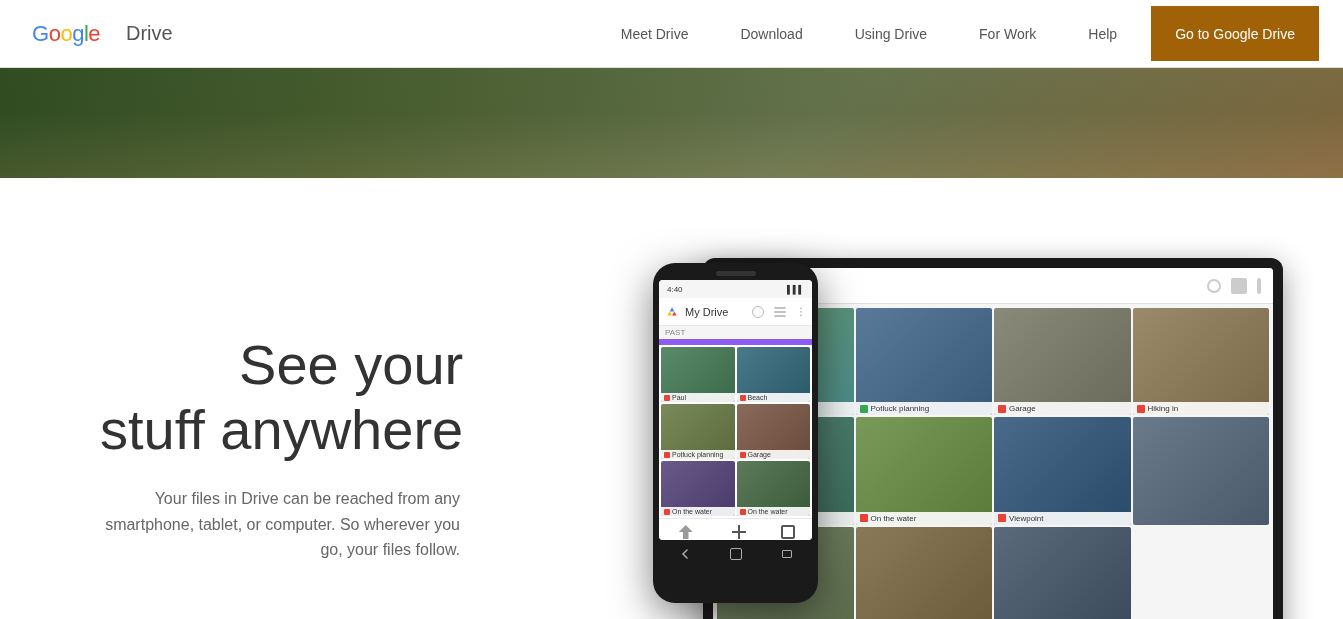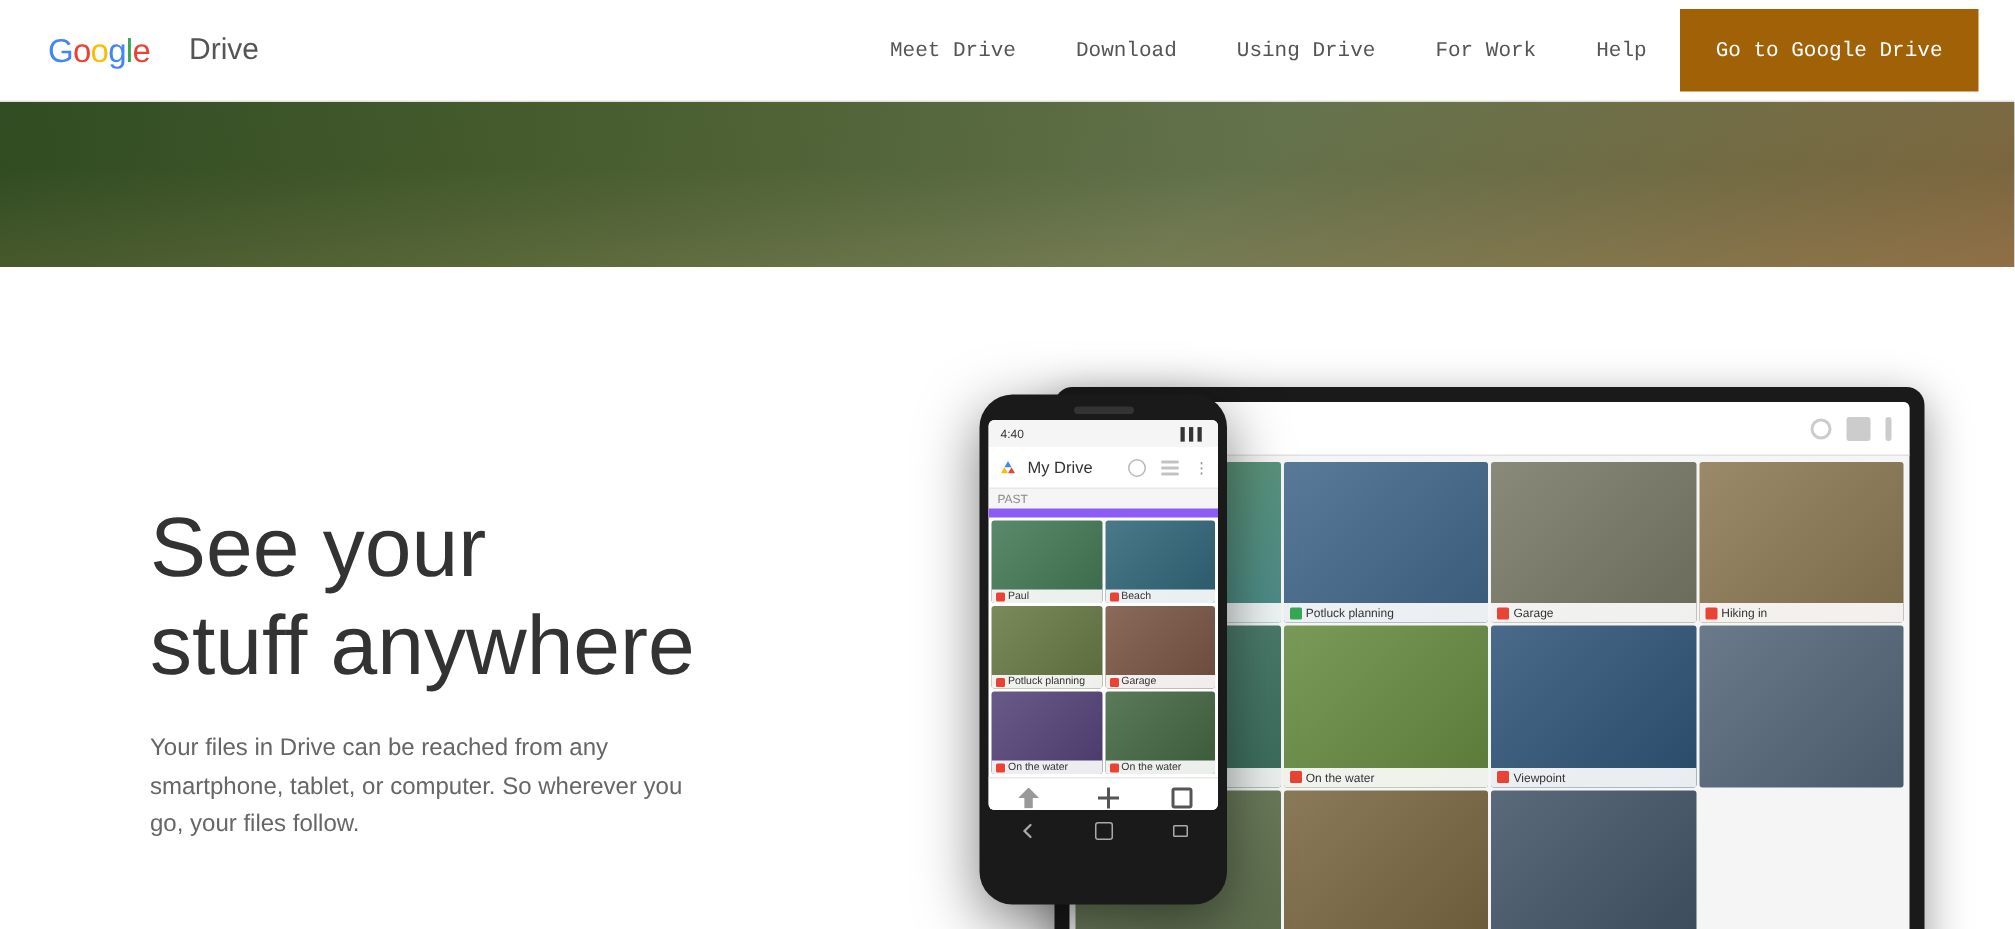--- a/index.html
+++ b/index.html
@@ -43,8 +43,7 @@
     .navbar-nav {
       display: flex;
       align-items: center;
-      gap: 4px;
-      font-family: Liberation Mono, monospace;
+      gap: 16px;
     }
     .nav-link {
       font-size: 14px;

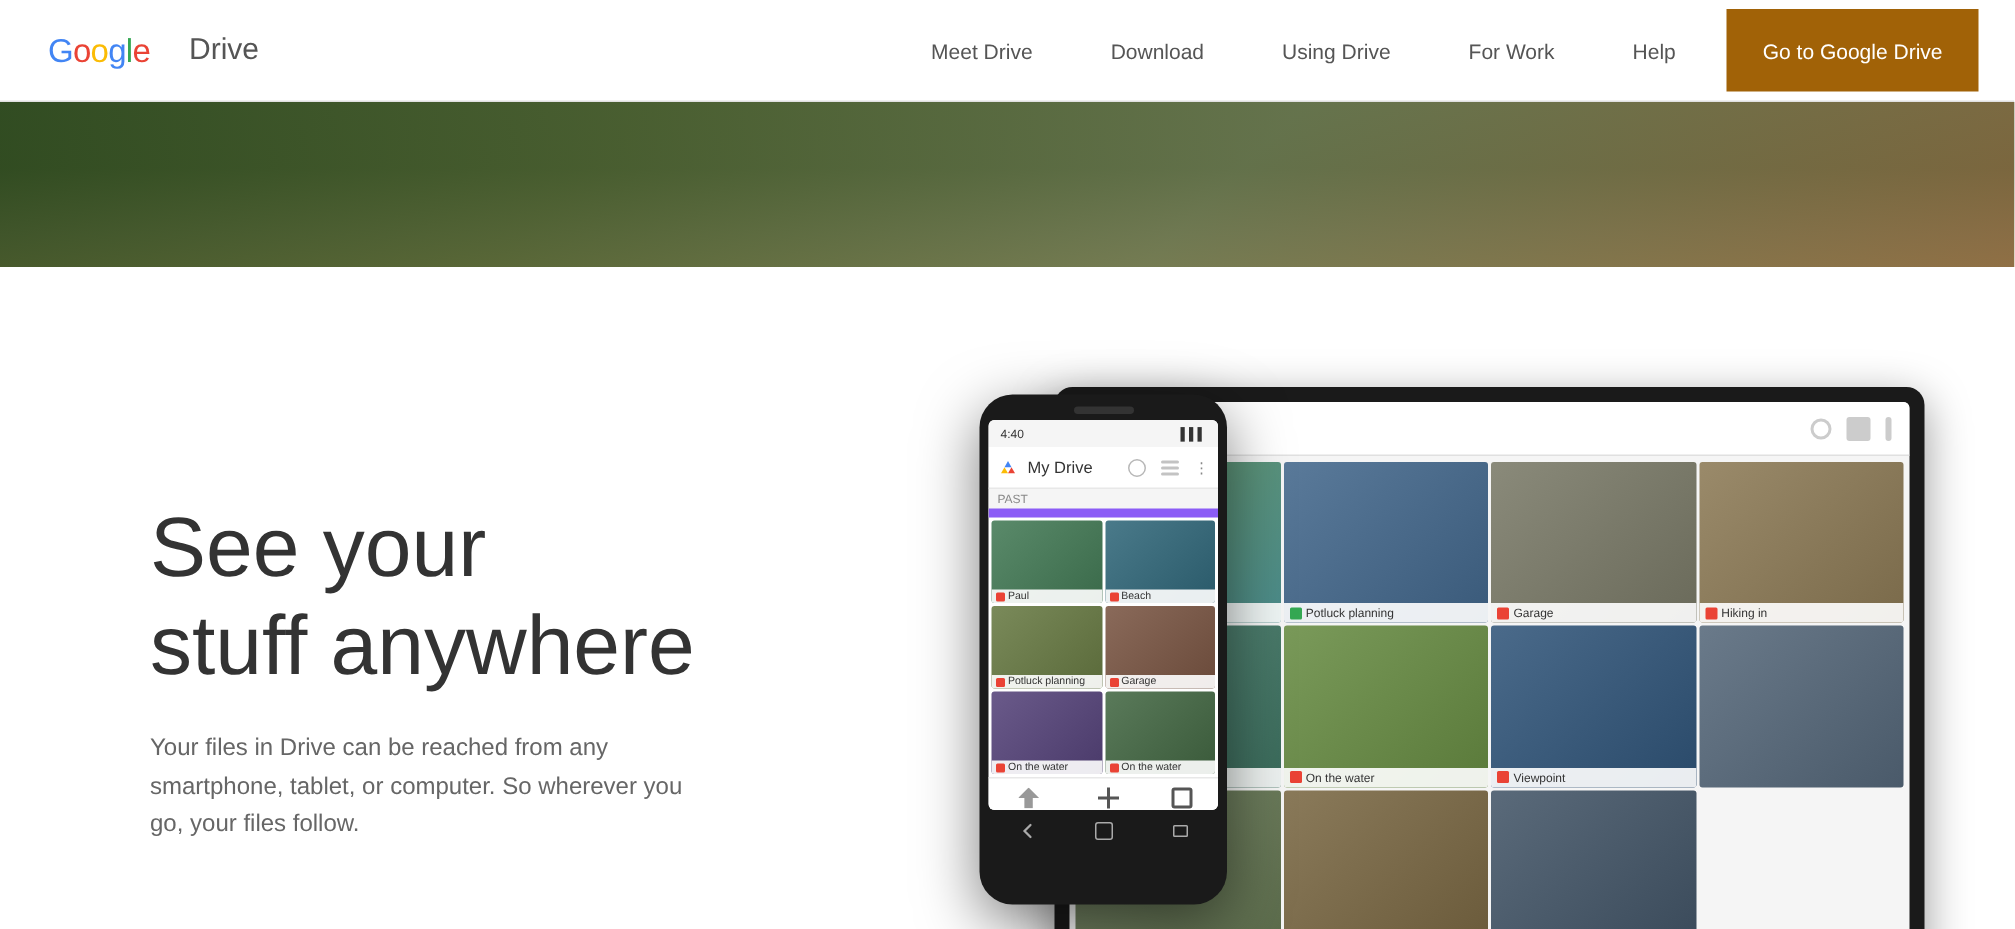--- a/index.html
+++ b/index.html
@@ -99,6 +99,7 @@
     .text-section {
       max-width: 420px;
       flex-shrink: 0;
+      text-align: right;
     }
     .headline {
       font-size: 56px;

